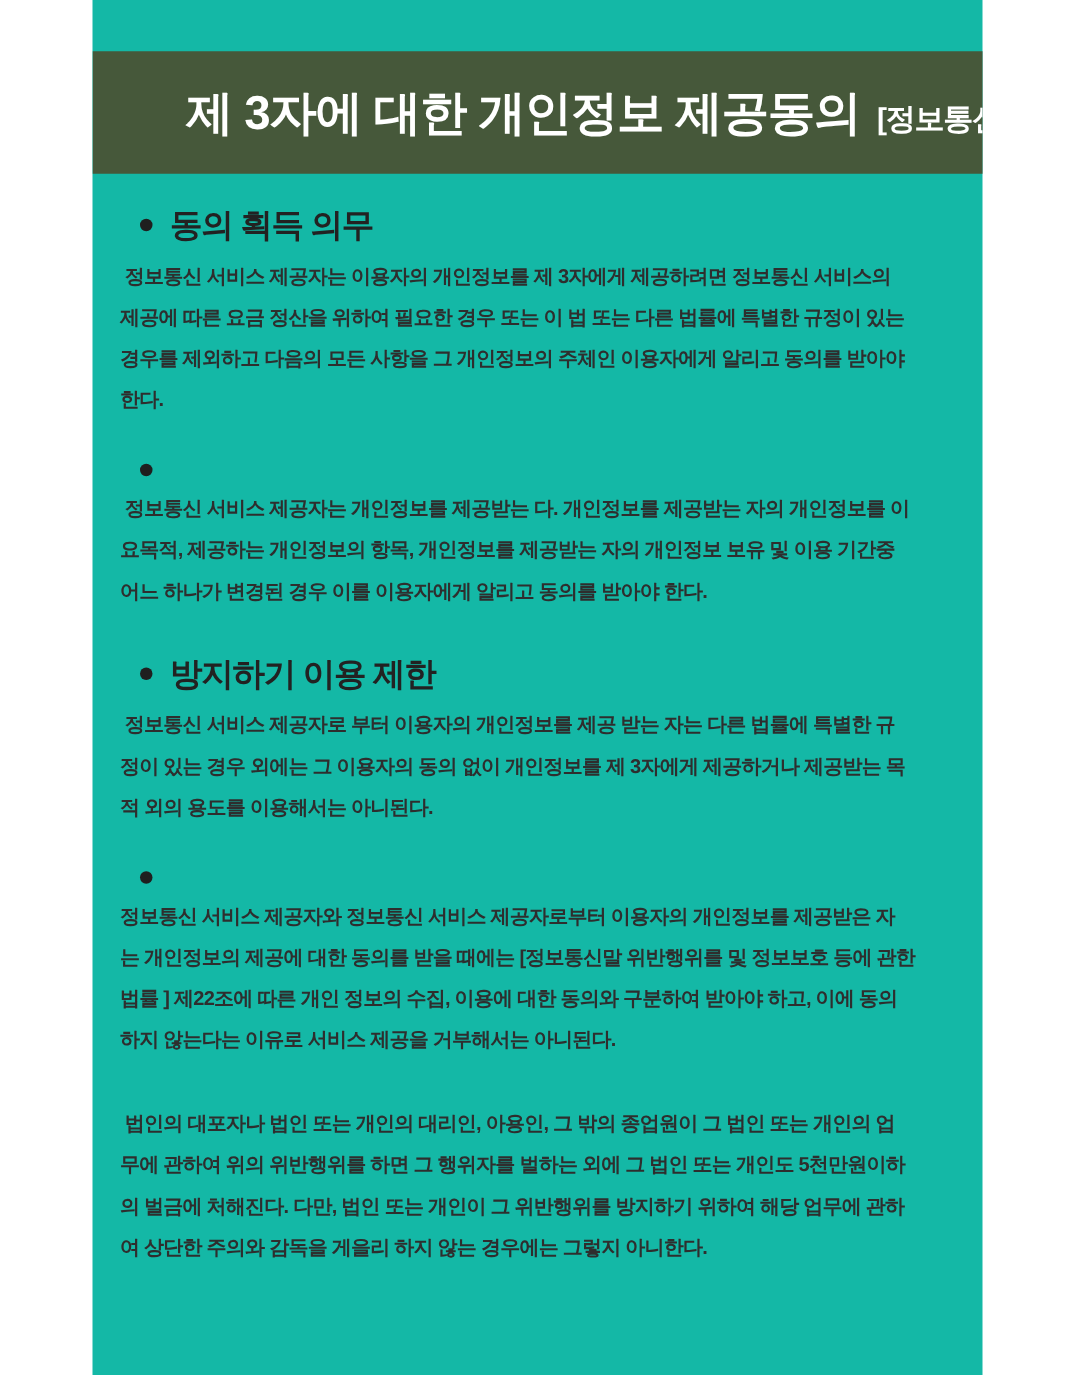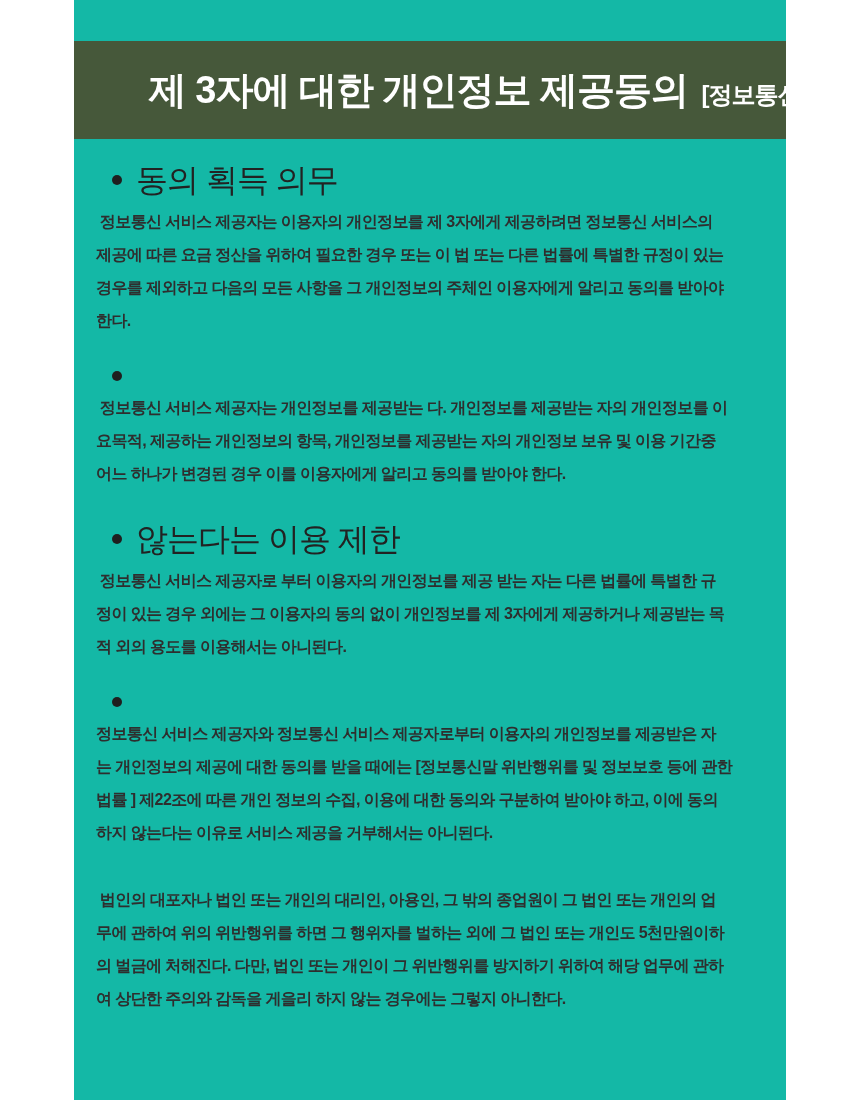--- a/index.html
+++ b/index.html
@@ -59,8 +59,8 @@
     margin-right: 14px;
   }
   .section h2 {
-    font-size: 32px;
-    font-weight: 400;
+    font-size: 26px;
+    font-weight: 700;
     color: #222222;
     letter-spacing: -1px;
     line-height: 30px;

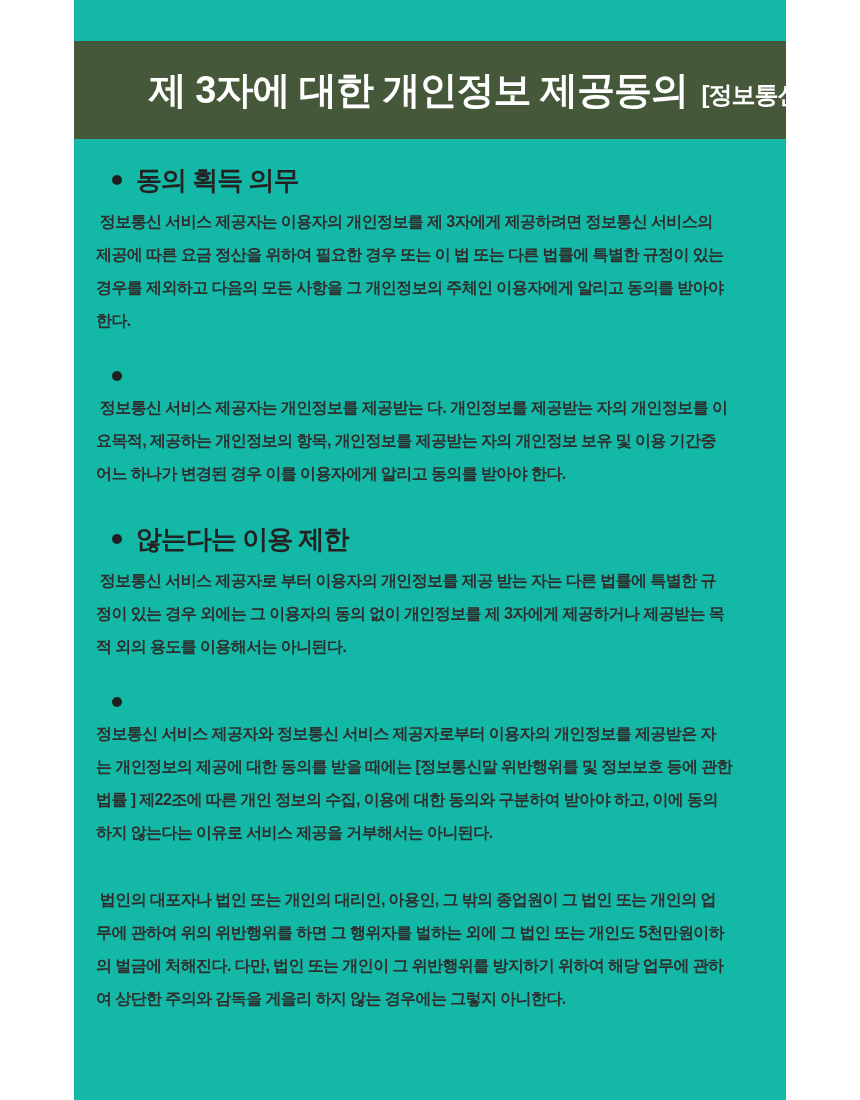--- a/index.html
+++ b/index.html
@@ -111,7 +111,7 @@
     <section class="section">
       <div class="heading-row">
         <span class="bullet"></span>
-        <h2>않는다는 이용 제한</h2>
+        <h2>방지하기 이용 제한</h2>
       </div>
       <p> 정보통신 서비스 제공자로 부터 이용자의 개인정보를 제공 받는 자는 다른 법률에 특별한 규
 정이 있는 경우 외에는 그 이용자의 동의 없이 개인정보를 제 3자에게 제공하거나 제공받는 목

